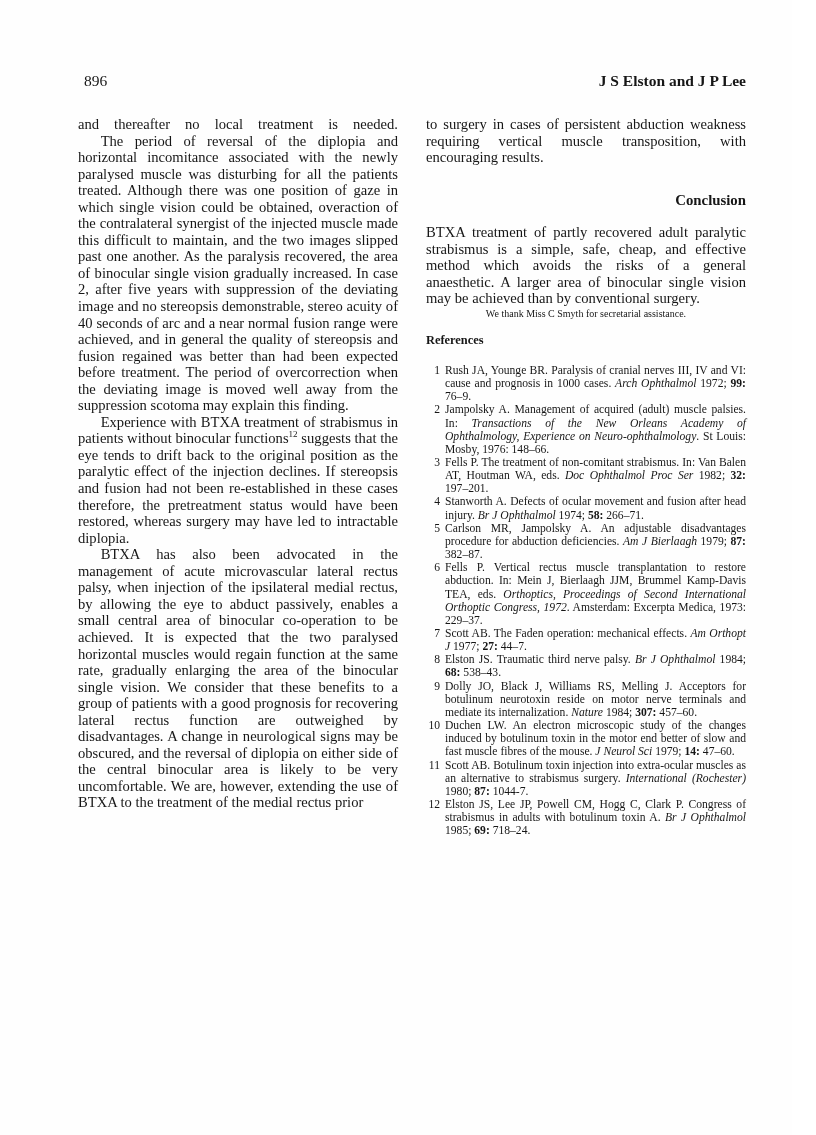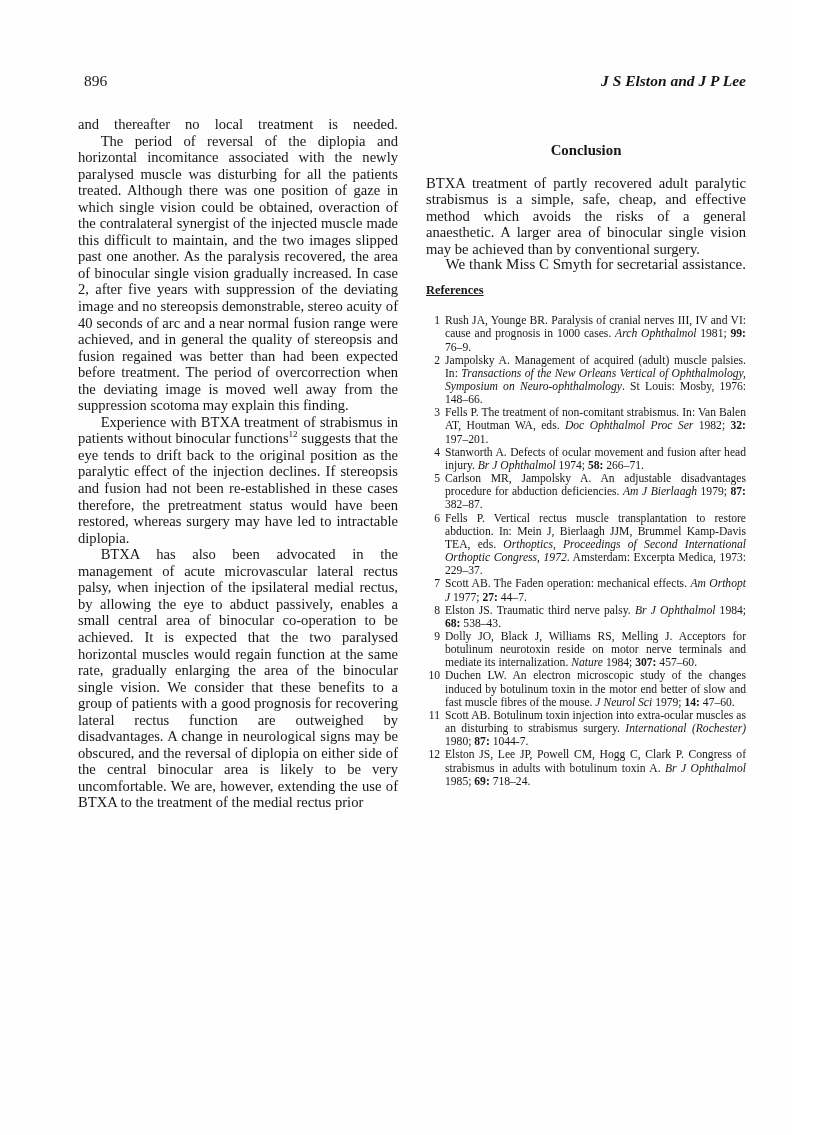--- a/index.html
+++ b/index.html
@@ -21,7 +21,7 @@
     line-height:18px;
   }
   .page-number{font-weight:normal;}
-  .running-title{font-style:italic;font-weight:bold;}
+  .running-title{font-weight:bold;}
   .columns{
     display:flex;
     gap:28px;

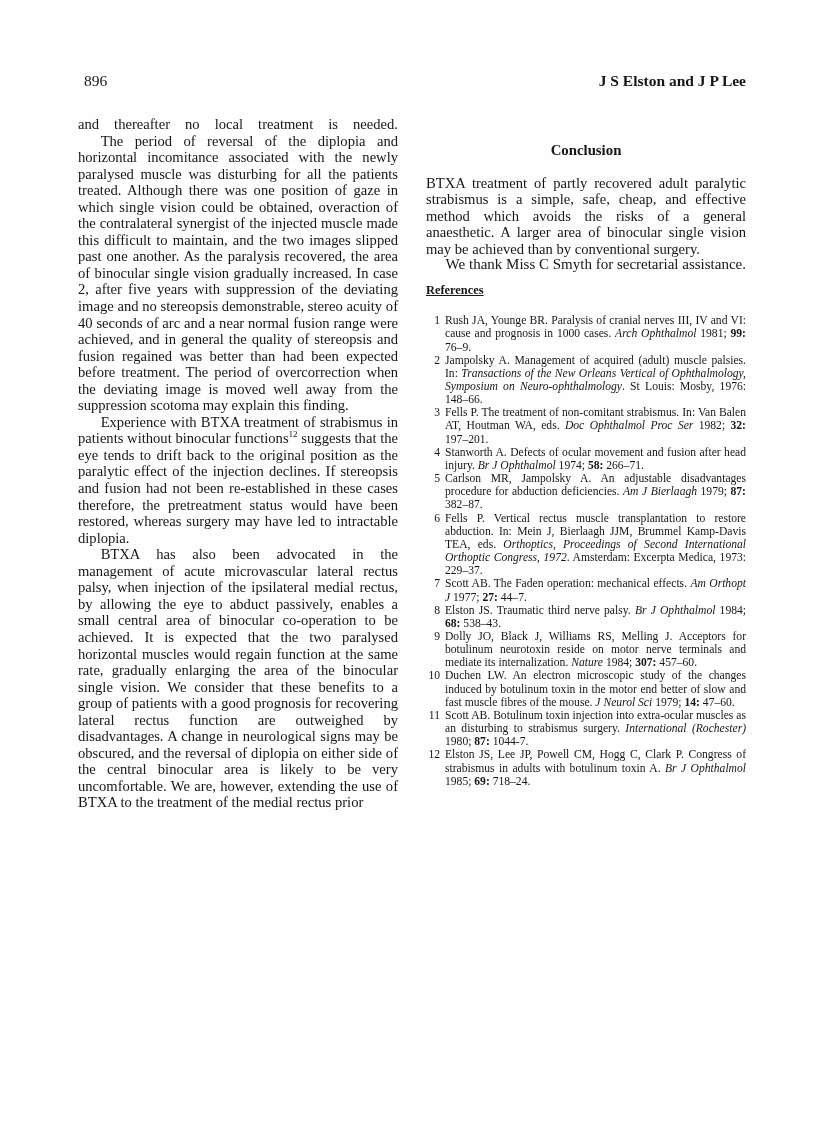--- a/index.html
+++ b/index.html
@@ -96,6 +96,9 @@
       </div>
 
     <div class="col">
+      <div id="intro-para-host">
+          <p class=""><span>to surgery in cases of persistent abduction weakness requiring vertical muscle transposition, with encouraging results.</span></p>
+        </div>
 
       <h3 class="conclusion-heading">Conclusion</h3>
 

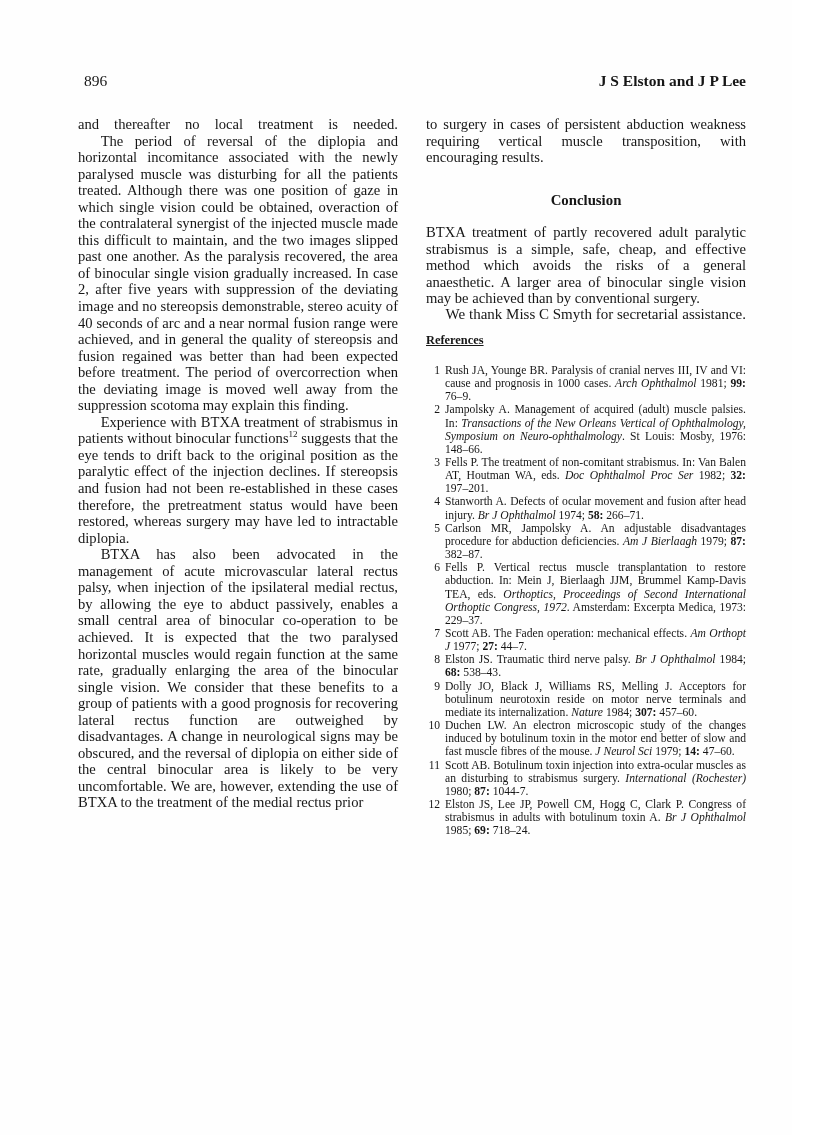--- a/index.html
+++ b/index.html
@@ -40,7 +40,7 @@
   .conclusion-heading{
     font-size:14.8px;
     font-weight:bold;
-    text-align:center;
+    text-align:right;
     margin:26px 0 16px 0;
     line-height:16.5px;
   }

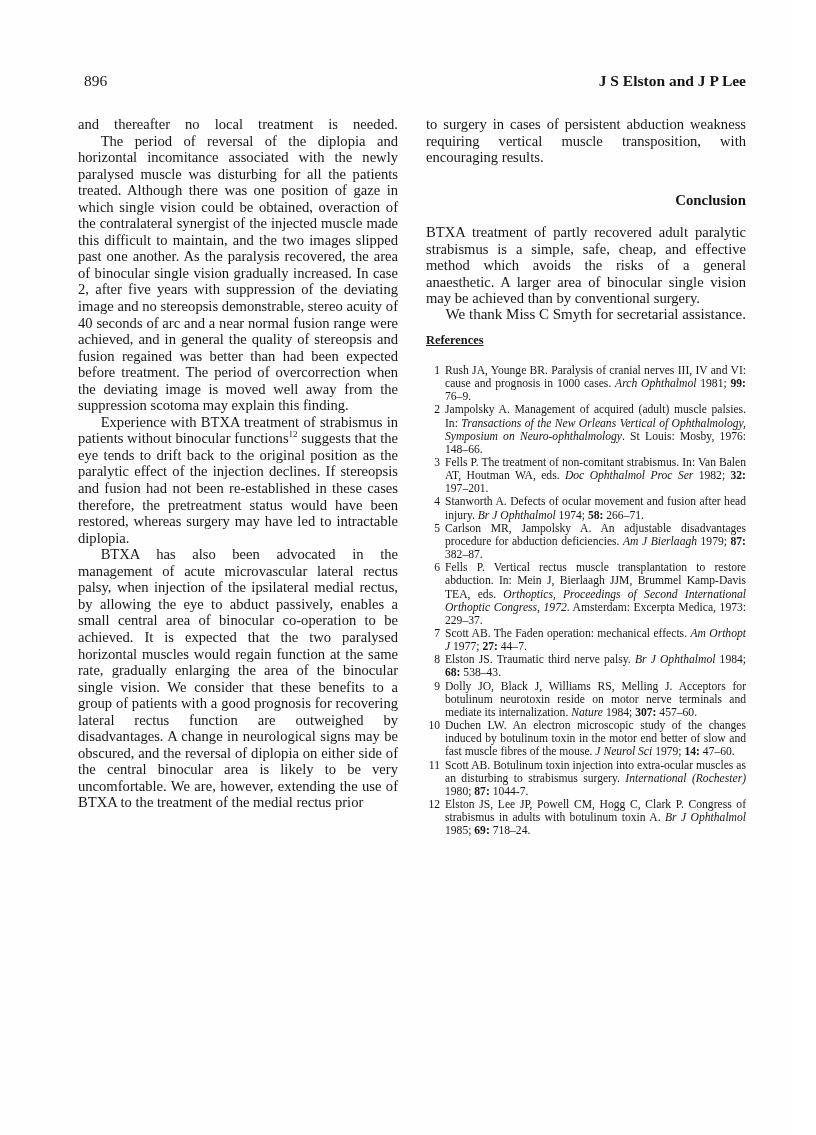--- a/index.html
+++ b/index.html
@@ -45,9 +45,9 @@
     line-height:16.5px;
   }
   .ack{
-    font-size:15px;
+    font-size:10px;
     line-height:14px;
-    text-align:right;
+    text-align:center;
     margin-top:14px;
   }
   .references-heading{

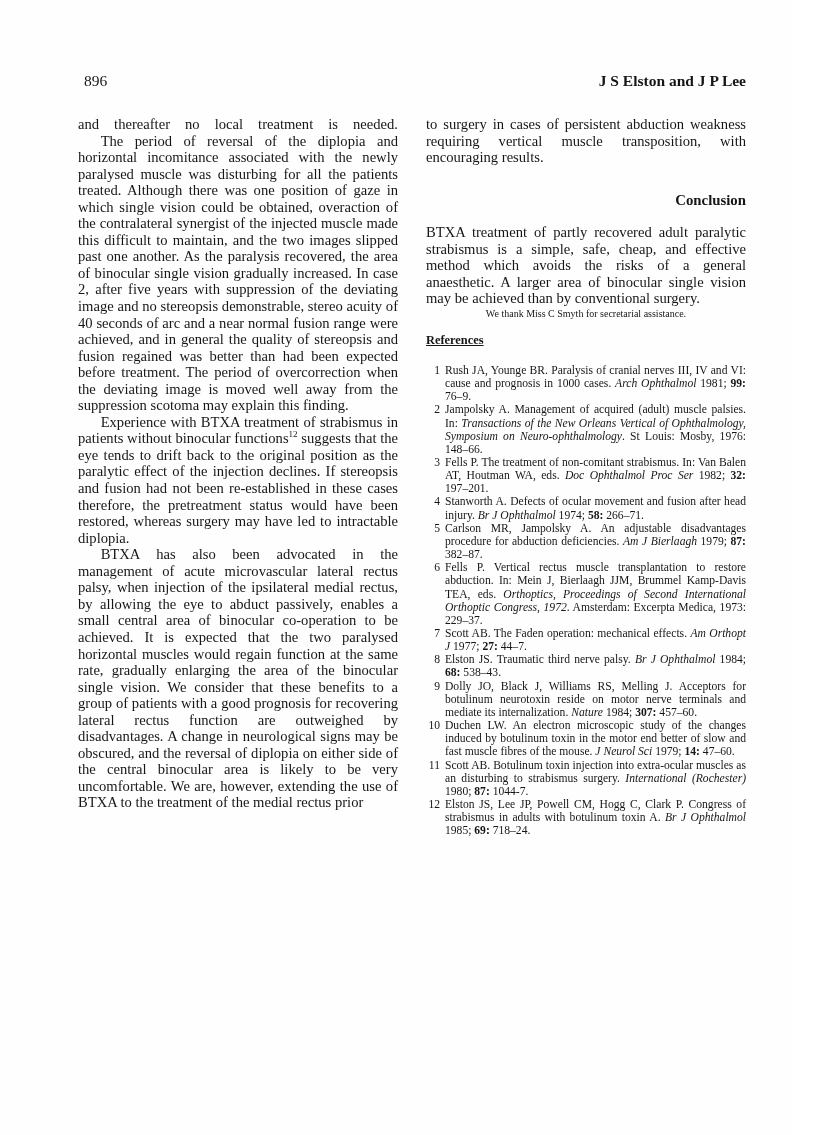--- a/index.html
+++ b/index.html
@@ -56,7 +56,6 @@
     text-align:left;
     margin:13px 0 17px 0;
     line-height:13px;
-    text-decoration:underline;
   }
   .refs{
     font-size:11.6px;

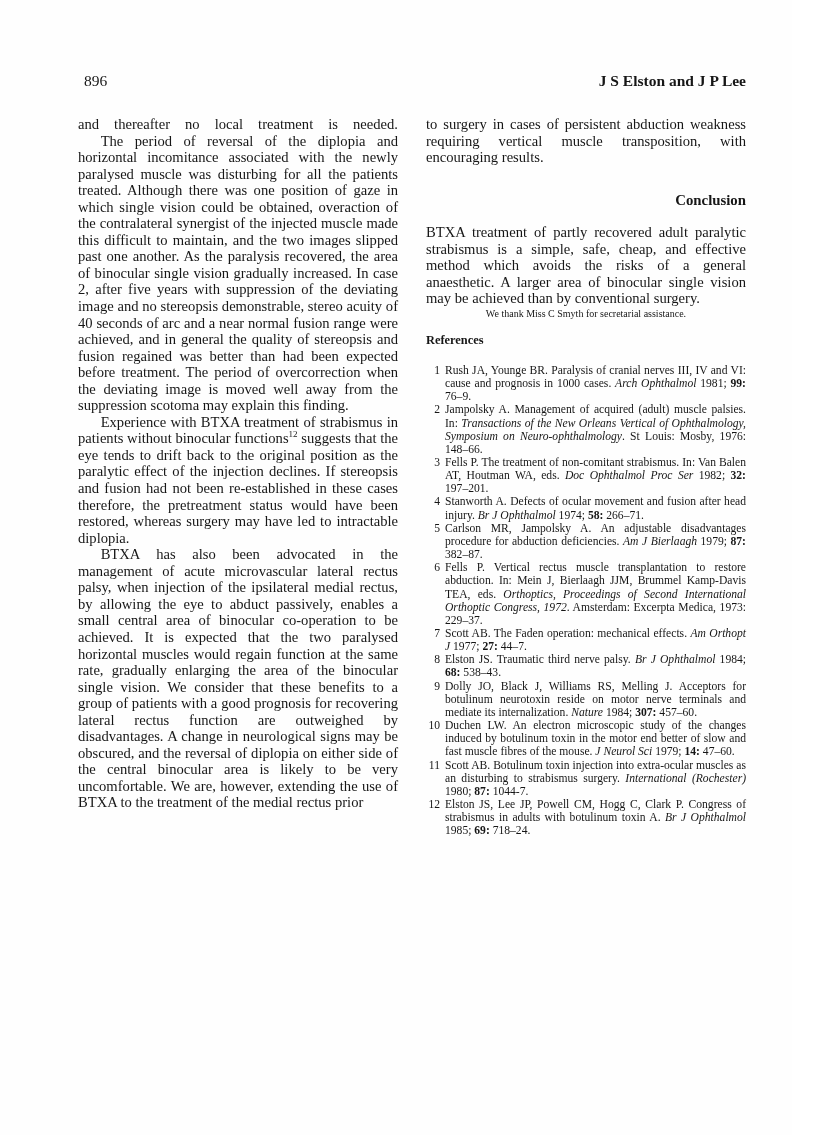--- a/index.html
+++ b/index.html
@@ -112,7 +112,7 @@
       <div class="refs" id="references-list">
           <div class="ref">
             <span class="num">1</span>
-            <div class="txt"><span>Rush JA, Younge BR. Paralysis of cranial nerves III, IV and VI: cause and prognosis in 1000 cases. </span><span class="it">Arch Ophthalmol</span><span> 1981; </span><span class="b">99:</span><span> 76–9.</span></div>
+            <div class="txt"><span>Rush JA, Younge BR. Paralysis of cranial nerves III, IV and VI: cause and prognosis in 1000 cases. </span><span class="it">Arch Ophthalmol</span><span> 1972; </span><span class="b">99:</span><span> 76–9.</span></div>
           </div>
           <div class="ref">
             <span class="num">2</span>

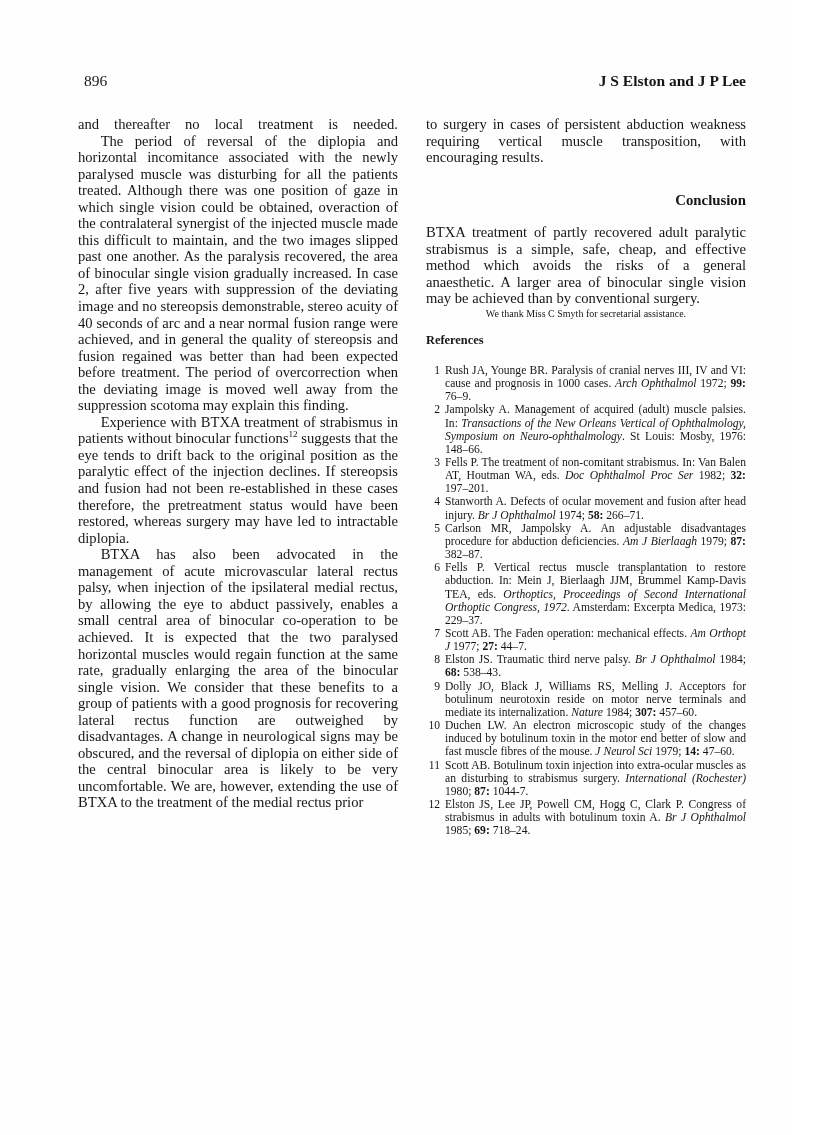--- a/index.html
+++ b/index.html
@@ -116,7 +116,7 @@
           </div>
           <div class="ref">
             <span class="num">2</span>
-            <div class="txt"><span>Jampolsky A. Management of acquired (adult) muscle palsies. In: </span><span class="it">Transactions of the New Orleans Vertical of Ophthalmology, Symposium on Neuro-ophthalmology</span><span>. St Louis: Mosby, 1976: 148–66.</span></div>
+            <div class="txt"><span>Jampolsky A. Management of acquired (adult) muscle palsies. In: </span><span class="it">Transactions of the New Orleans Academy of Ophthalmology, Experience on Neuro-ophthalmology</span><span>. St Louis: Mosby, 1976: 148–66.</span></div>
           </div>
           <div class="ref">
             <span class="num">3</span>

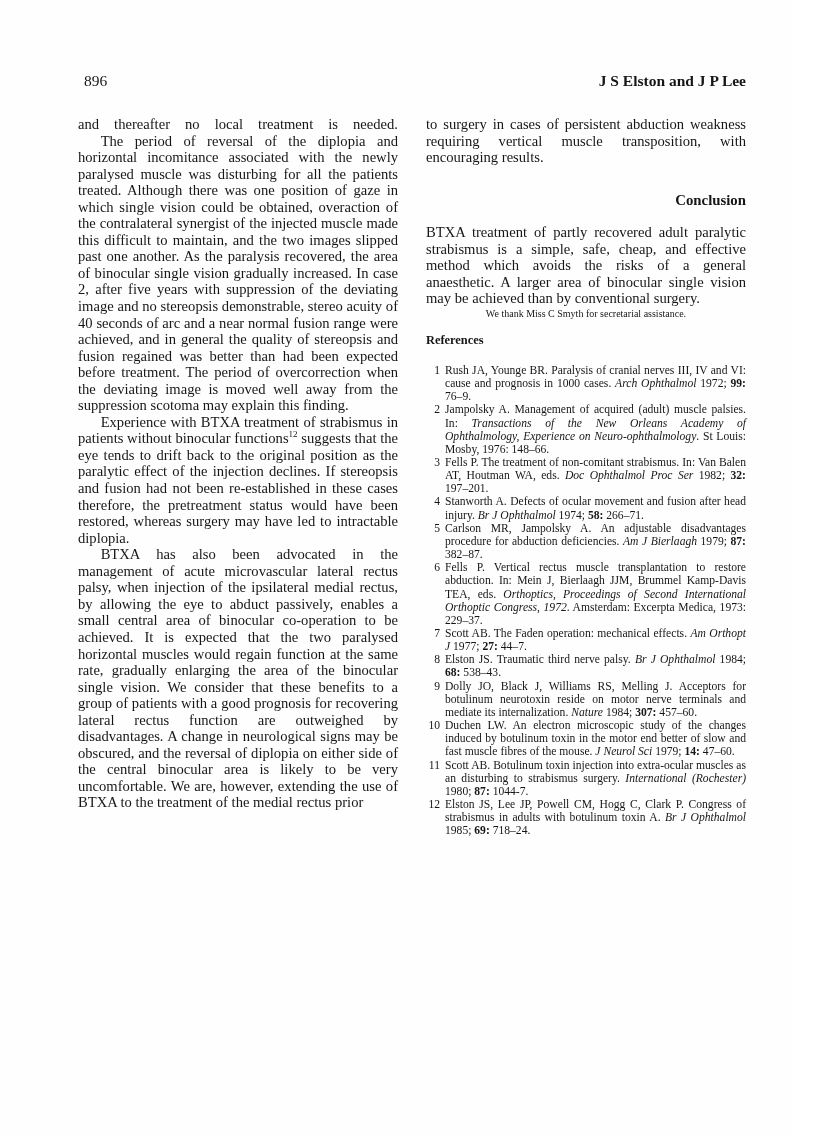--- a/index.html
+++ b/index.html
@@ -152,7 +152,7 @@
           </div>
           <div class="ref">
             <span class="num">11</span>
-            <div class="txt"><span>Scott AB. Botulinum toxin injection into extra-ocular muscles as an disturbing to strabismus surgery. </span><span class="it">International (Rochester)</span><span> 1980; </span><span class="b">87:</span><span> 1044-7.</span></div>
+            <div class="txt"><span>Scott AB. Botulinum toxin injection into extra-ocular muscles as an alternative to strabismus surgery. </span><span class="it">International (Rochester)</span><span> 1980; </span><span class="b">87:</span><span> 1044-7.</span></div>
           </div>
           <div class="ref">
             <span class="num">12</span>

